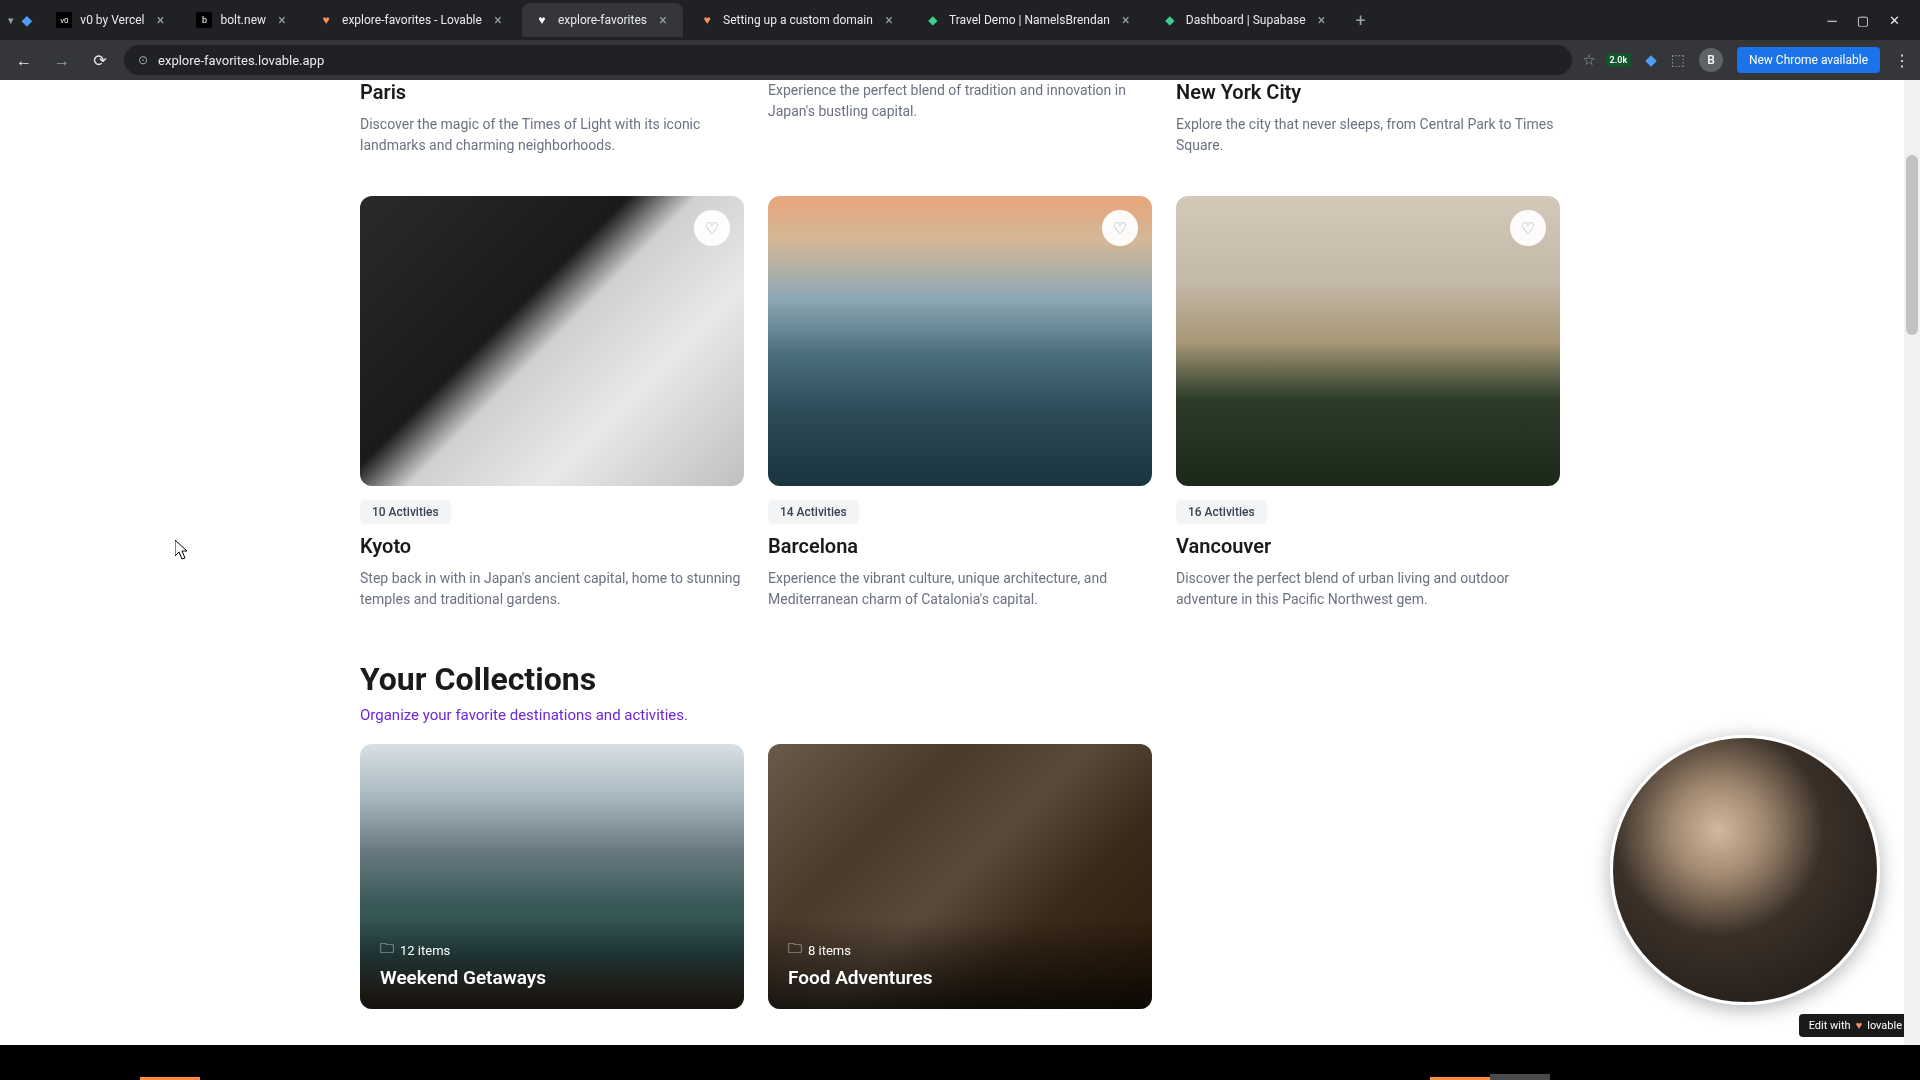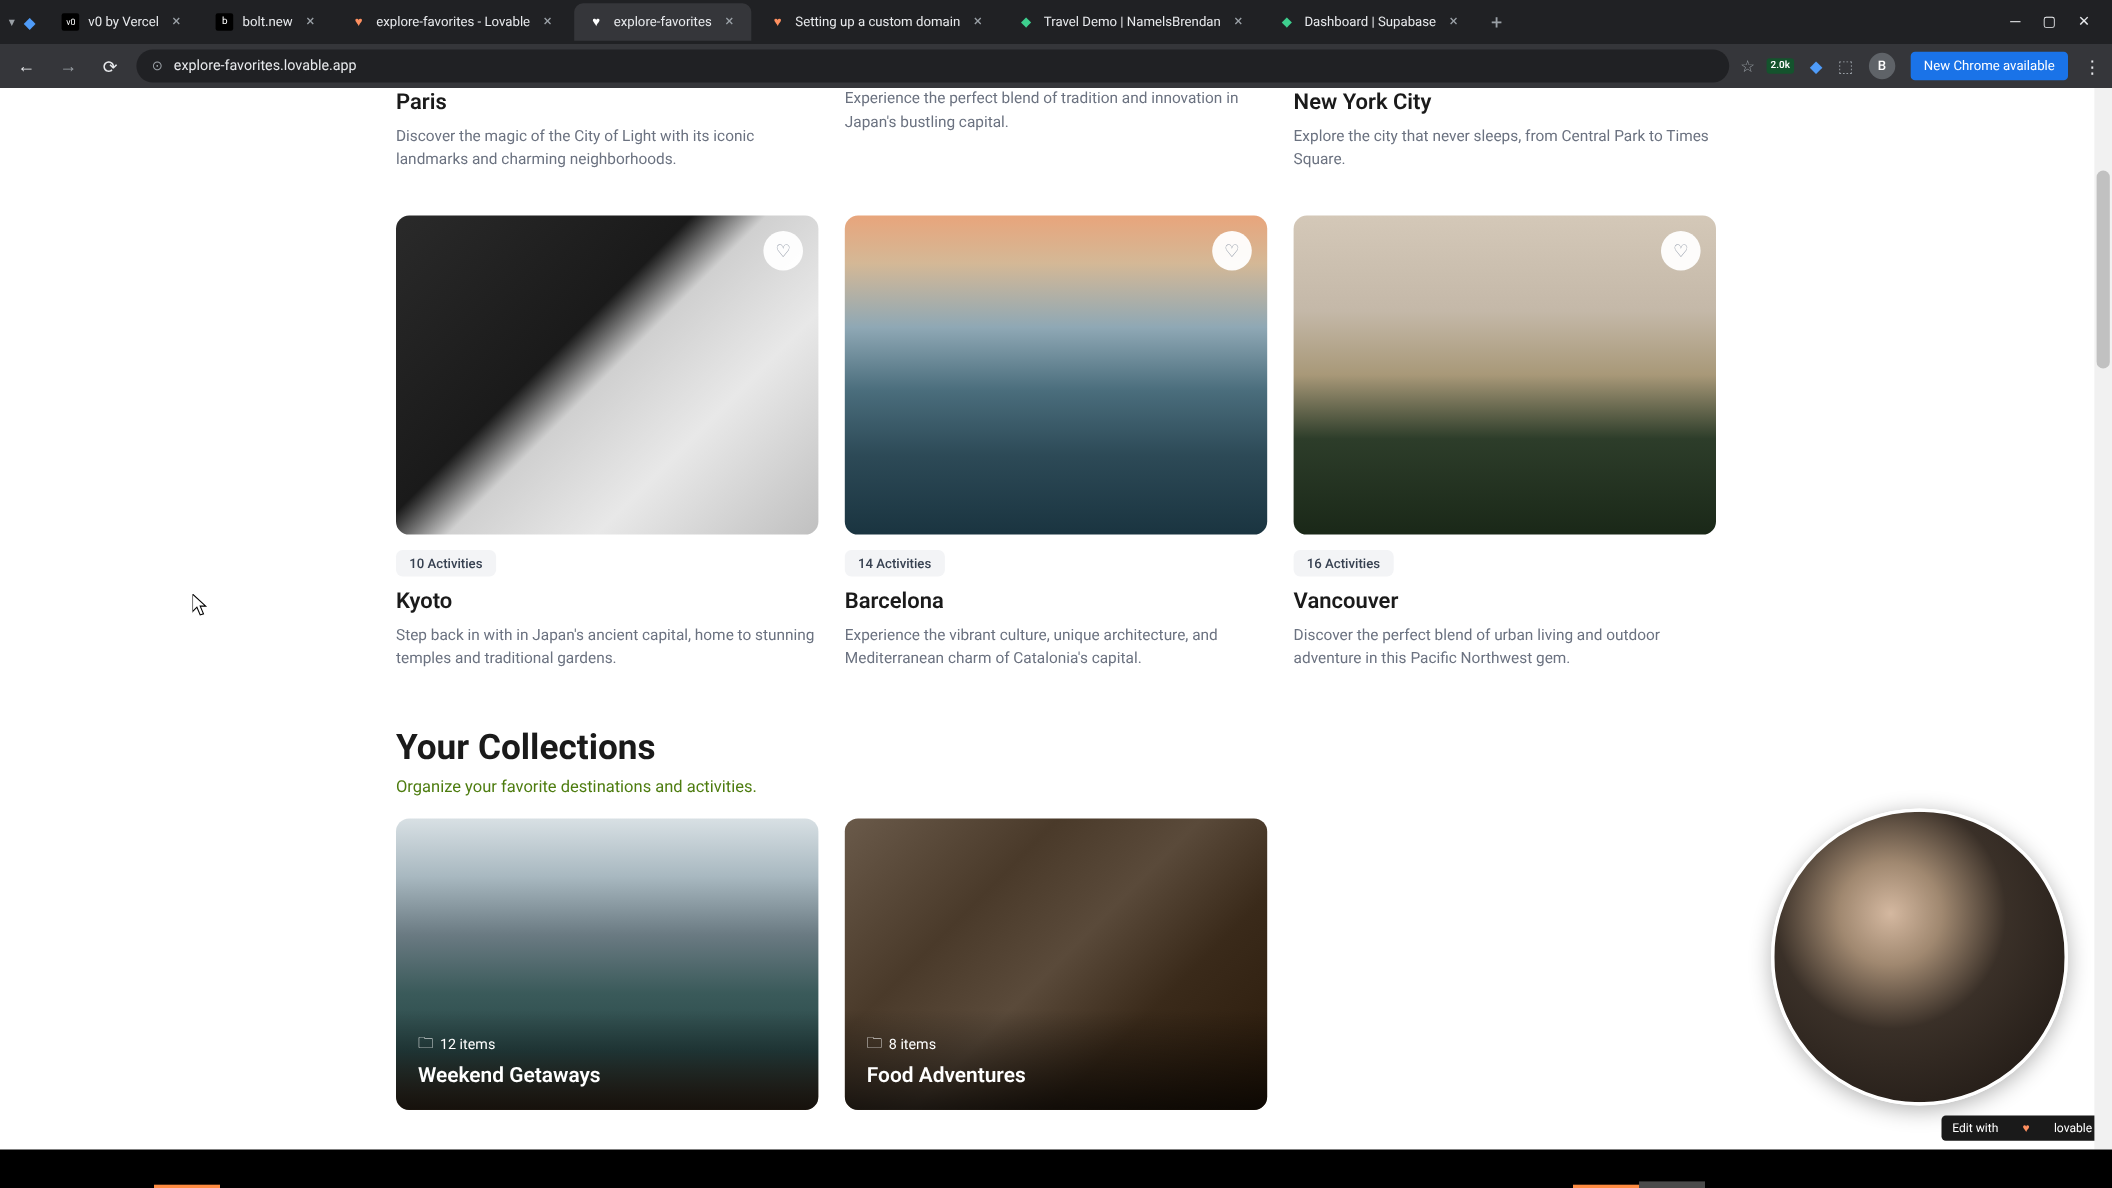--- a/index.html
+++ b/index.html
@@ -161,7 +161,7 @@
     <div class="top-row">
       <div class="top-card">
         <div class="title">Paris</div>
-        <div class="desc">Discover the magic of the City of Light with its iconic landmarks and charming neighborhoods.</div>
+        <div class="desc">Discover the magic of the Times of Light with its iconic landmarks and charming neighborhoods.</div>
       </div>
       <div class="top-card">
         <div class="desc">Experience the perfect blend of tradition and innovation in Japan's bustling capital.</div>

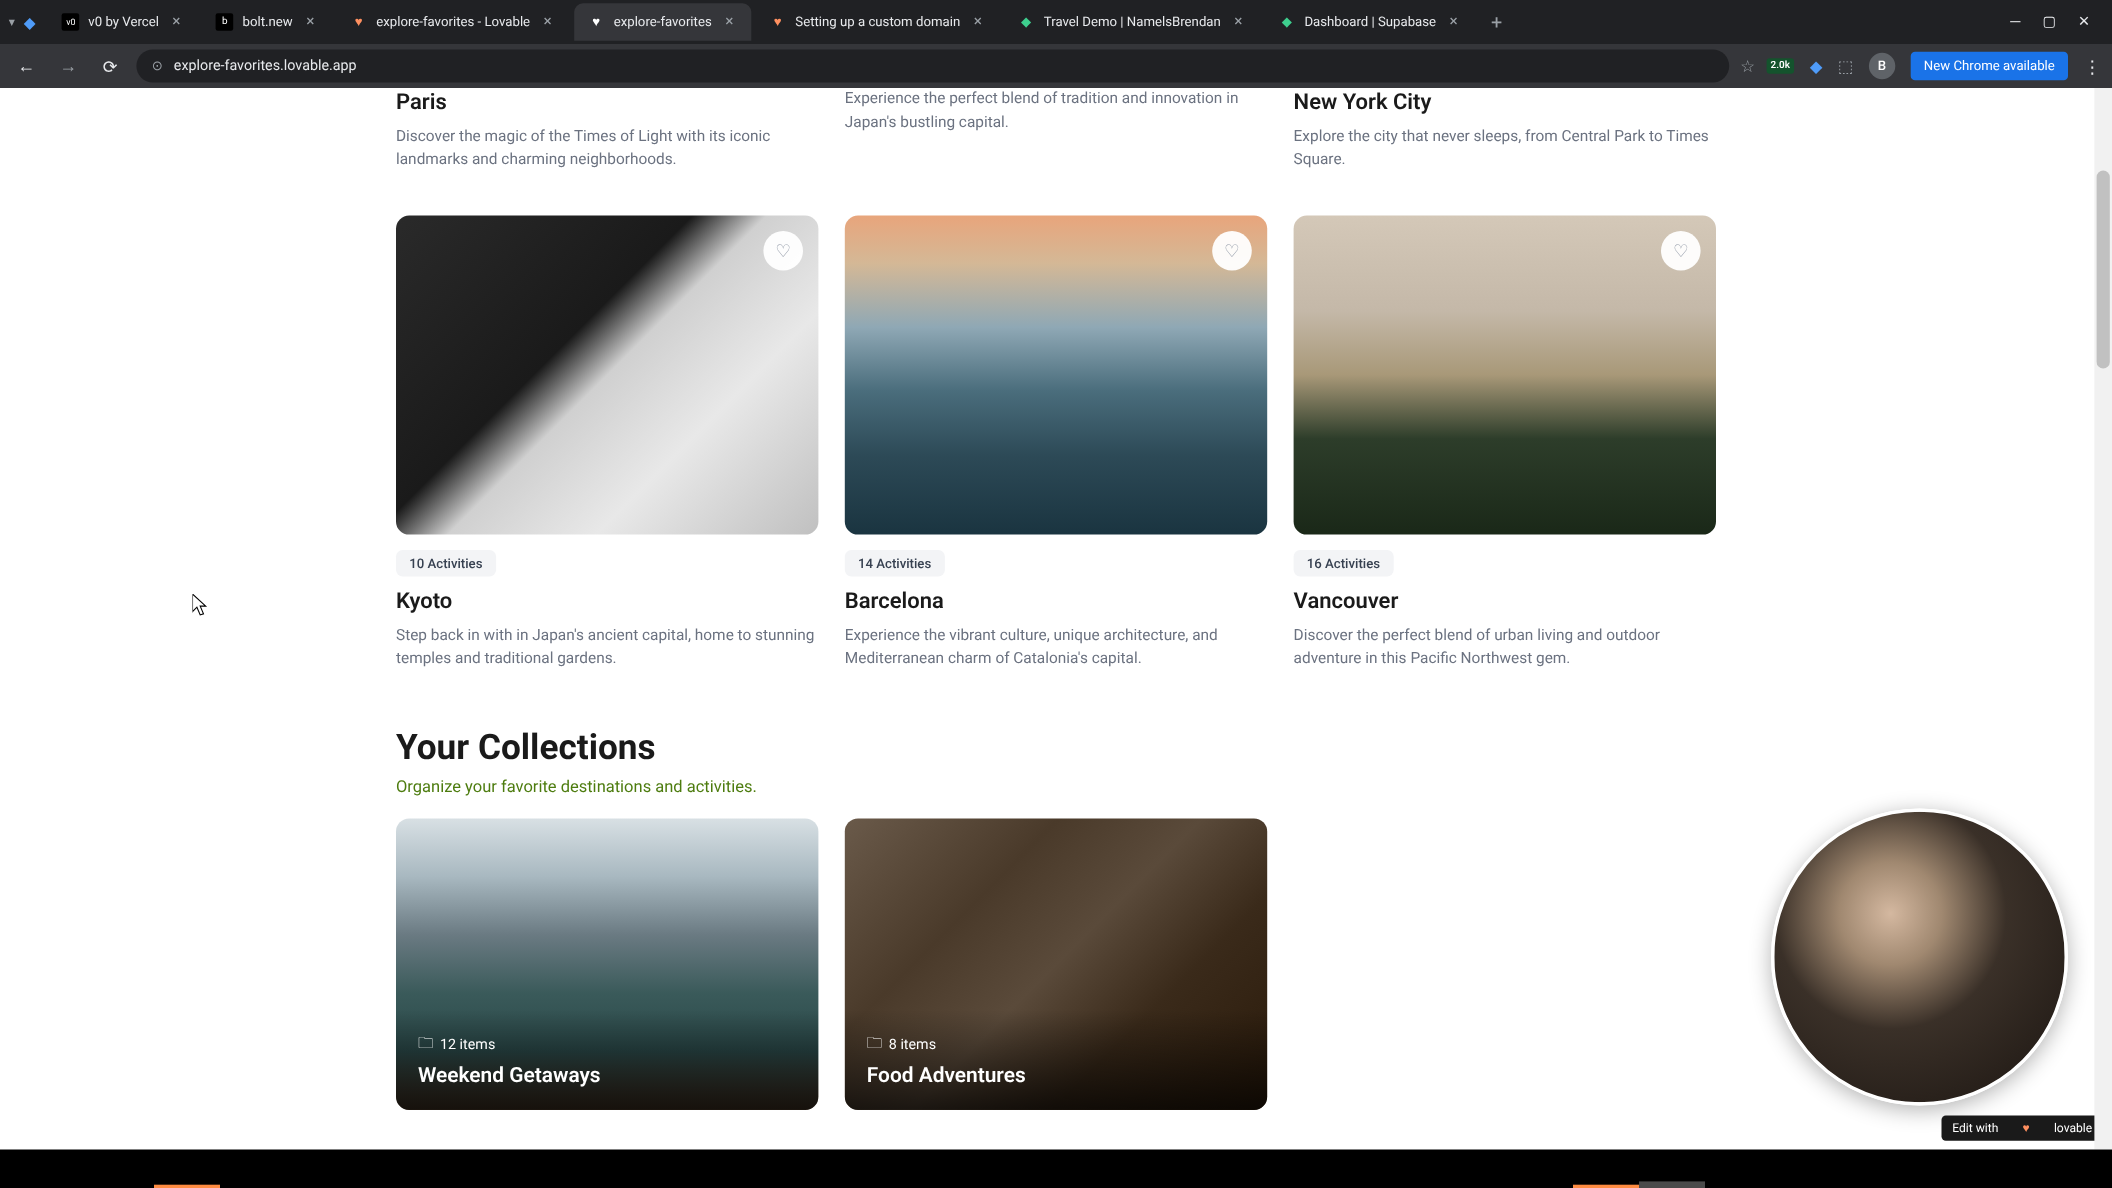--- a/index.html
+++ b/index.html
@@ -52,7 +52,7 @@
 .dest-desc{font-size:14px;color:#6b7280;line-height:1.5}
 
 .section-title{font-size:32px;font-weight:700;color:#1a1a1a;margin-bottom:8px}
-.section-sub{font-size:15px;color:#4d7c0f;margin-bottom:20px}
+.section-sub{font-size:15px;color:#6d28d9;margin-bottom:20px}
 
 .coll-row{display:grid;grid-template-columns:repeat(3,1fr);gap:24px}
 .coll-card{height:265px;border-radius:12px;position:relative;background-size:cover;background-position:center;overflow:hidden;cursor:pointer}

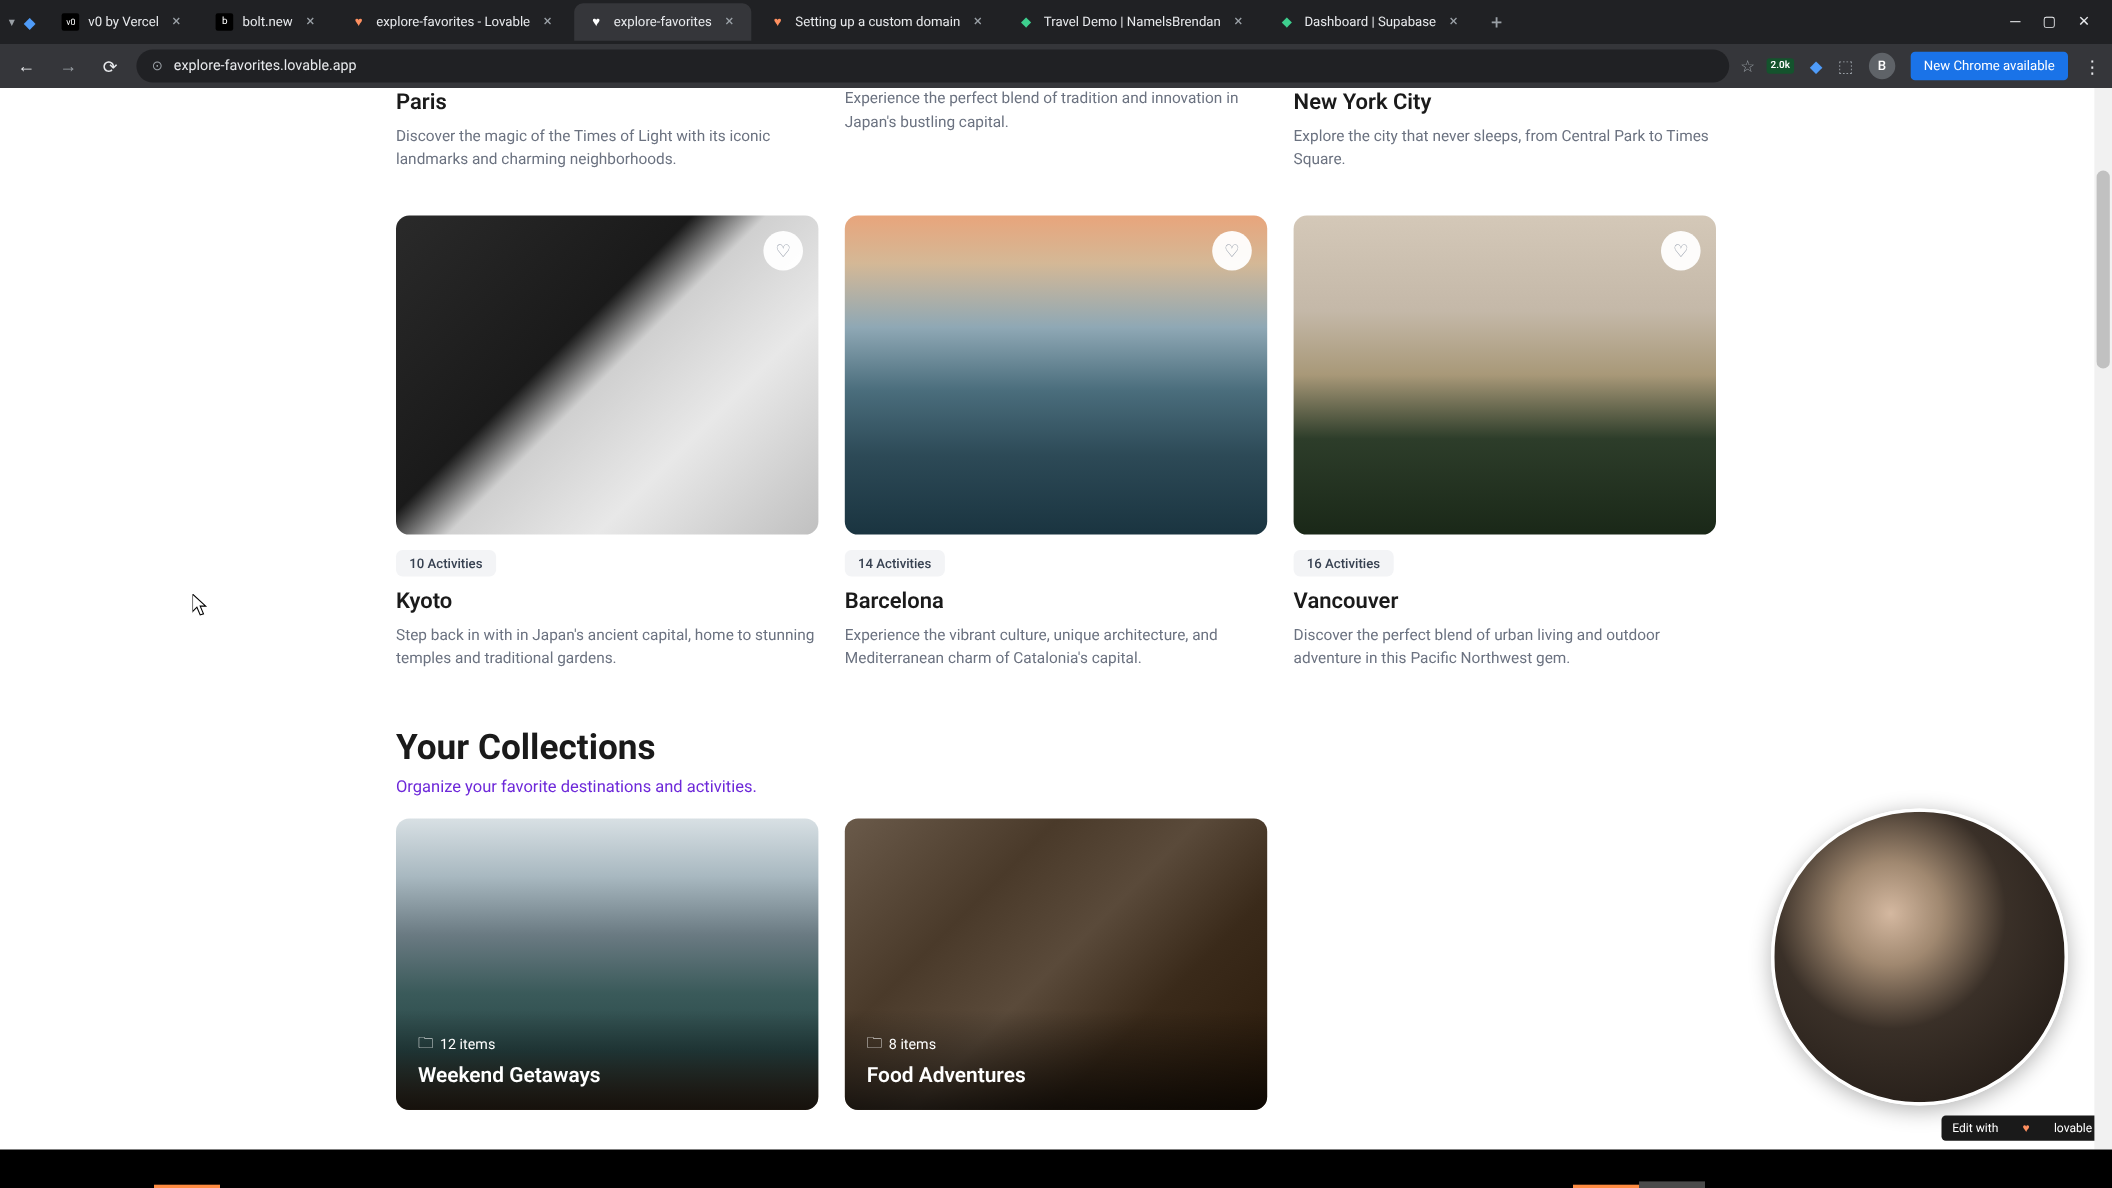--- a/index.html
+++ b/index.html
@@ -67,7 +67,7 @@
 .webcam{position:absolute;bottom:40px;right:40px;width:270px;height:270px;border-radius:50%;background:radial-gradient(circle at 40% 35%,#d4b8a0 0%,#a08870 20%,#3a3028 45%,#1a1410 100%);border:3px solid #fff;box-shadow:0 4px 20px rgba(0,0,0,0.3)}
 
 
-.edit-badge{position:absolute;bottom:8px;right:8px;background:#1a1a1a;color:#fff;font-size:11px;padding:5px 10px;border-radius:4px;display:flex;align-items:center;gap:22px;cursor:pointer}
+.edit-badge{position:absolute;bottom:8px;right:8px;background:#1a1a1a;color:#fff;font-size:11px;padding:5px 10px;border-radius:4px;display:flex;align-items:center;gap:5px;cursor:pointer}
 .edit-x{position:absolute;top:-2px;right:2px;font-size:9px;color:#999}
 .lovable-heart{color:#ff9060}
 

